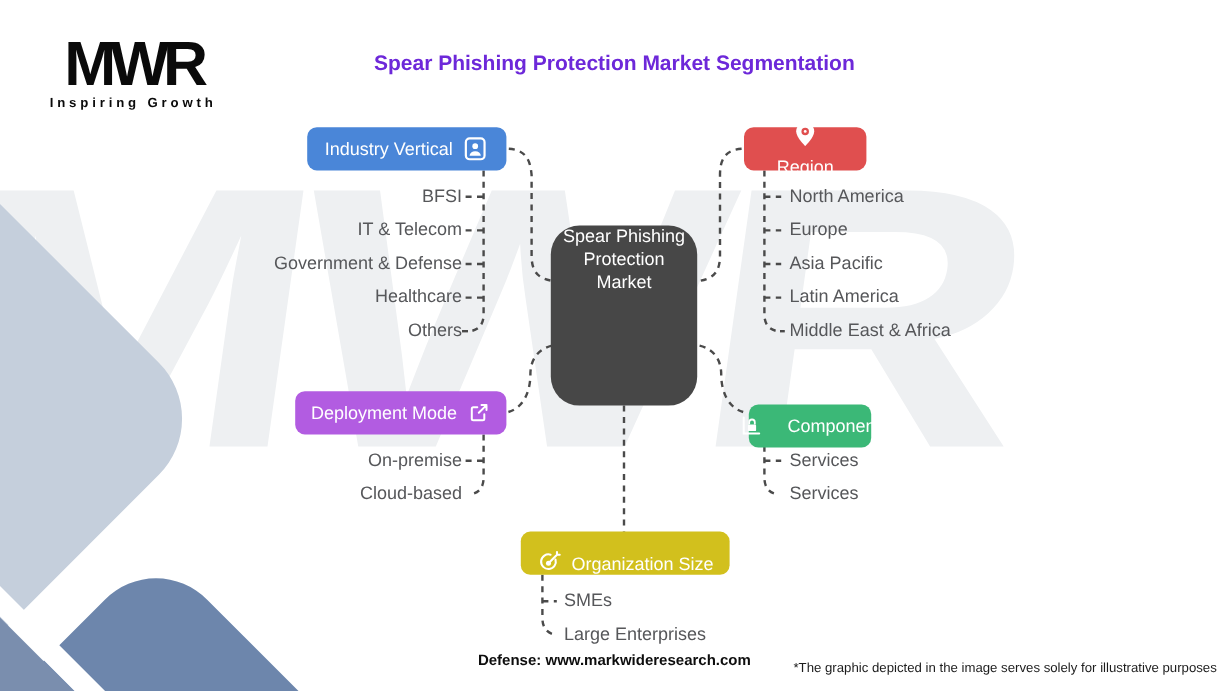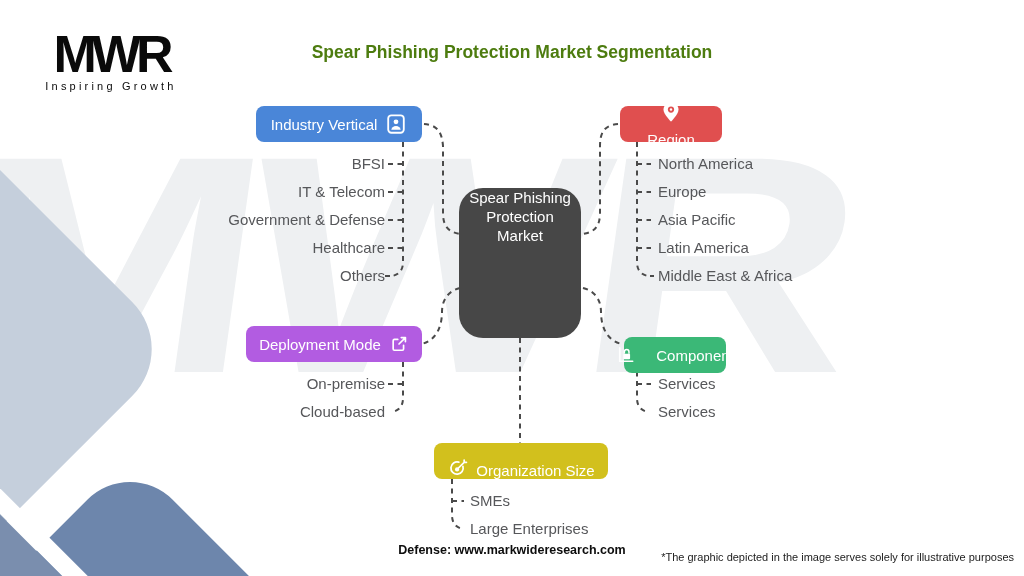--- a/index.html
+++ b/index.html
@@ -29,7 +29,7 @@
   .logo-tagline{font-size:11px;font-weight:400;letter-spacing:3.2px;margin-top:1px;}
   
   .page-title{position:absolute;left:0;top:42px;width:100%;text-align:center;z-index:2;
-    font-size:17.5px;font-weight:bold;color:#4d7c0f;}
+    font-size:17.5px;font-weight:bold;color:#6d28d9;}
   .source-line{position:absolute;left:0;top:543px;width:100%;text-align:center;z-index:2;
     font-size:12.5px;font-weight:bold;color:#0d0d0d;}
   .footnote{position:absolute;right:10px;top:551px;z-index:2;font-size:11px;color:#1c1c1c;}

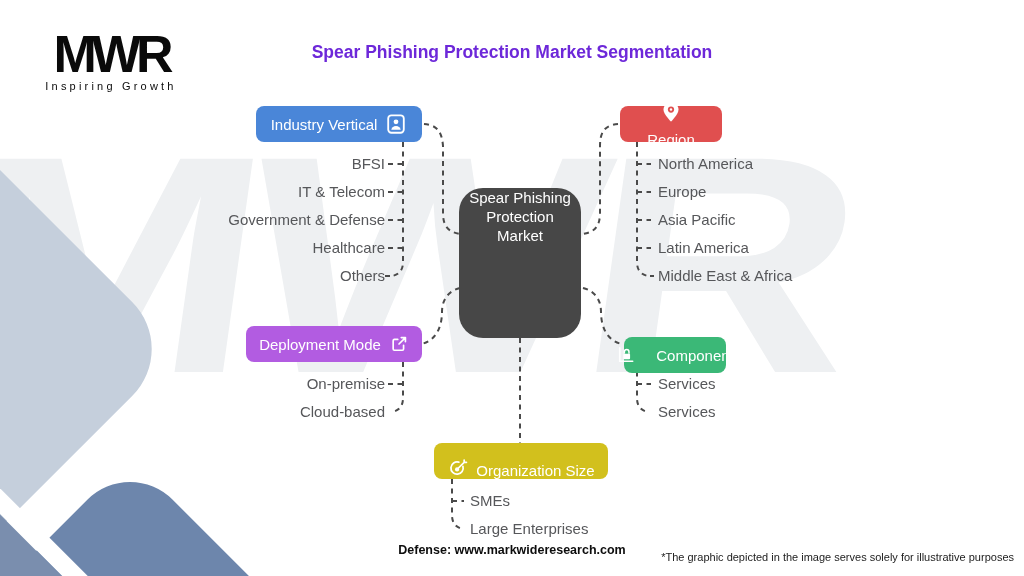--- a/index.html
+++ b/index.html
@@ -26,7 +26,7 @@
   .logo{position:absolute;left:28px;top:30px;width:166px;text-align:center;z-index:2;color:#0a0a0a;}
   .logo-acronym{font-size:52px;font-weight:900;letter-spacing:-5px;line-height:0.95;}
   .logo-name{font-size:16.5px;font-weight:800;letter-spacing:0.2px;margin-top:2px;}
-  .logo-tagline{font-size:11px;font-weight:400;letter-spacing:3.2px;margin-top:1px;}
+  .logo-tagline{font-size:11px;font-weight:700;letter-spacing:3.2px;margin-top:1px;}
   
   .page-title{position:absolute;left:0;top:42px;width:100%;text-align:center;z-index:2;
     font-size:17.5px;font-weight:bold;color:#6d28d9;}

